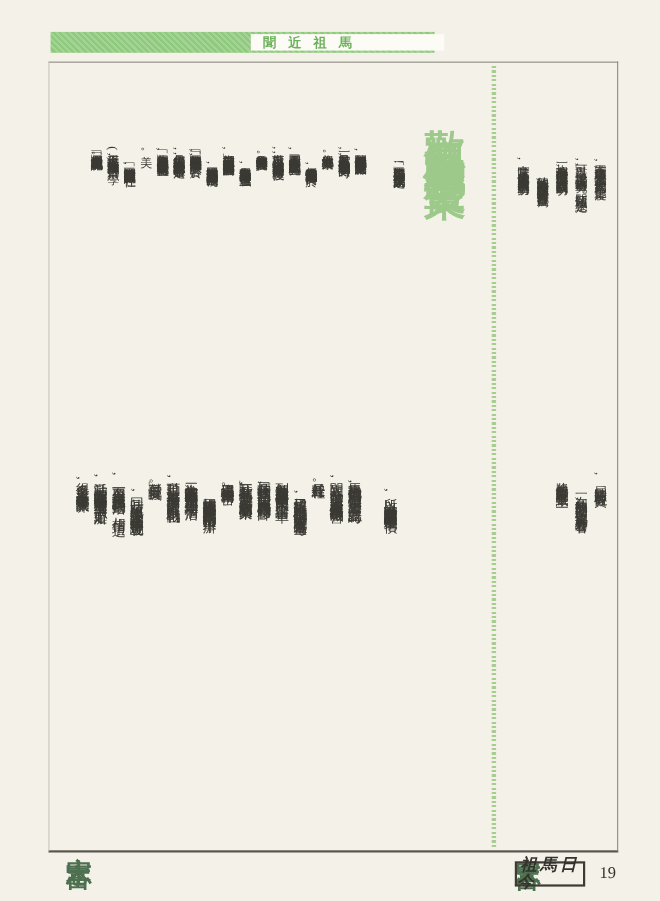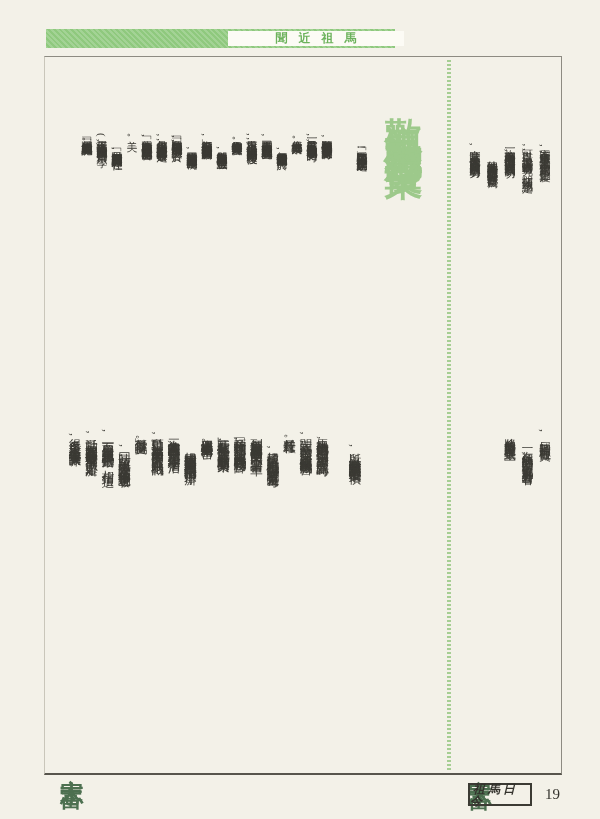--- a/index.html
+++ b/index.html
@@ -14,7 +14,7 @@
     background:#8fc97e;
     background-image:repeating-linear-gradient(45deg,rgba(255,255,255,.18) 0 2px,rgba(0,0,0,0) 2px 4px);}
   .header-inner{position:absolute;left:182px;top:2px;width:176px;height:15px;
-    background:#fcfbf5;display:flex;align-items:center;justify-content:center;font-family:Liberation Mono, monospace;}
+    background:#fcfbf5;display:flex;align-items:center;justify-content:flex-start;}
   .header-inner span{font-size:12px;font-weight:bold;color:#6cb25c;letter-spacing:11px;text-indent:11px;line-height:1;}
   
   .frame{position:absolute;left:44px;top:56px;width:518px;height:719px;box-sizing:border-box;

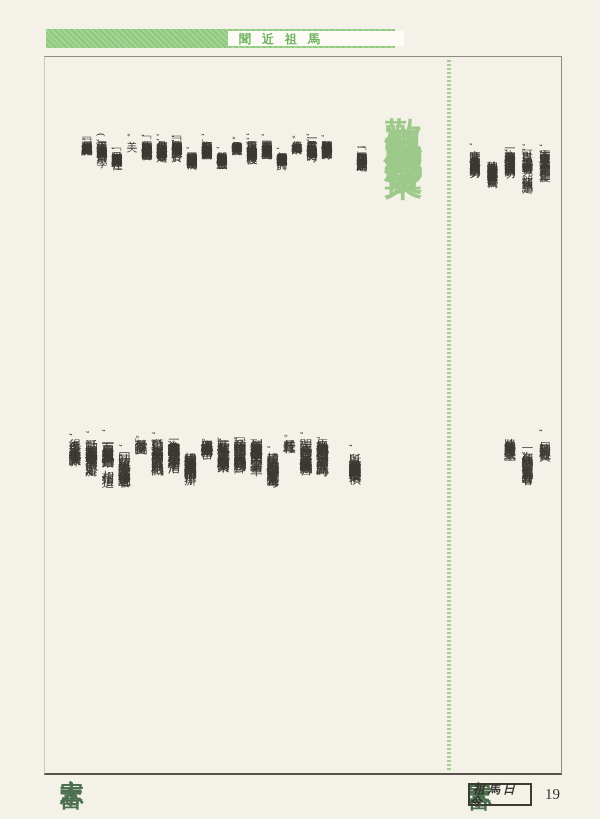--- a/index.html
+++ b/index.html
@@ -46,7 +46,7 @@
   
   .footer-box{position:absolute;left:468px;top:783px;width:64px;height:23px;box-sizing:border-box;
     border:2px solid #3c3b34;display:flex;align-items:center;justify-content:center;background:transparent;}
-  .footer-box span{font-size:12px;font-weight:bold;font-style:italic;letter-spacing:3px;text-indent:3px;color:#33322c;line-height:1;}
+  .footer-box span{font-size:15px;font-weight:bold;font-style:italic;letter-spacing:3px;text-indent:3px;color:#33322c;line-height:1;}
   .page-number{position:absolute;left:545px;top:785px;font-size:15px;color:#33322c;line-height:1.2;}
 </style>
 </head>

